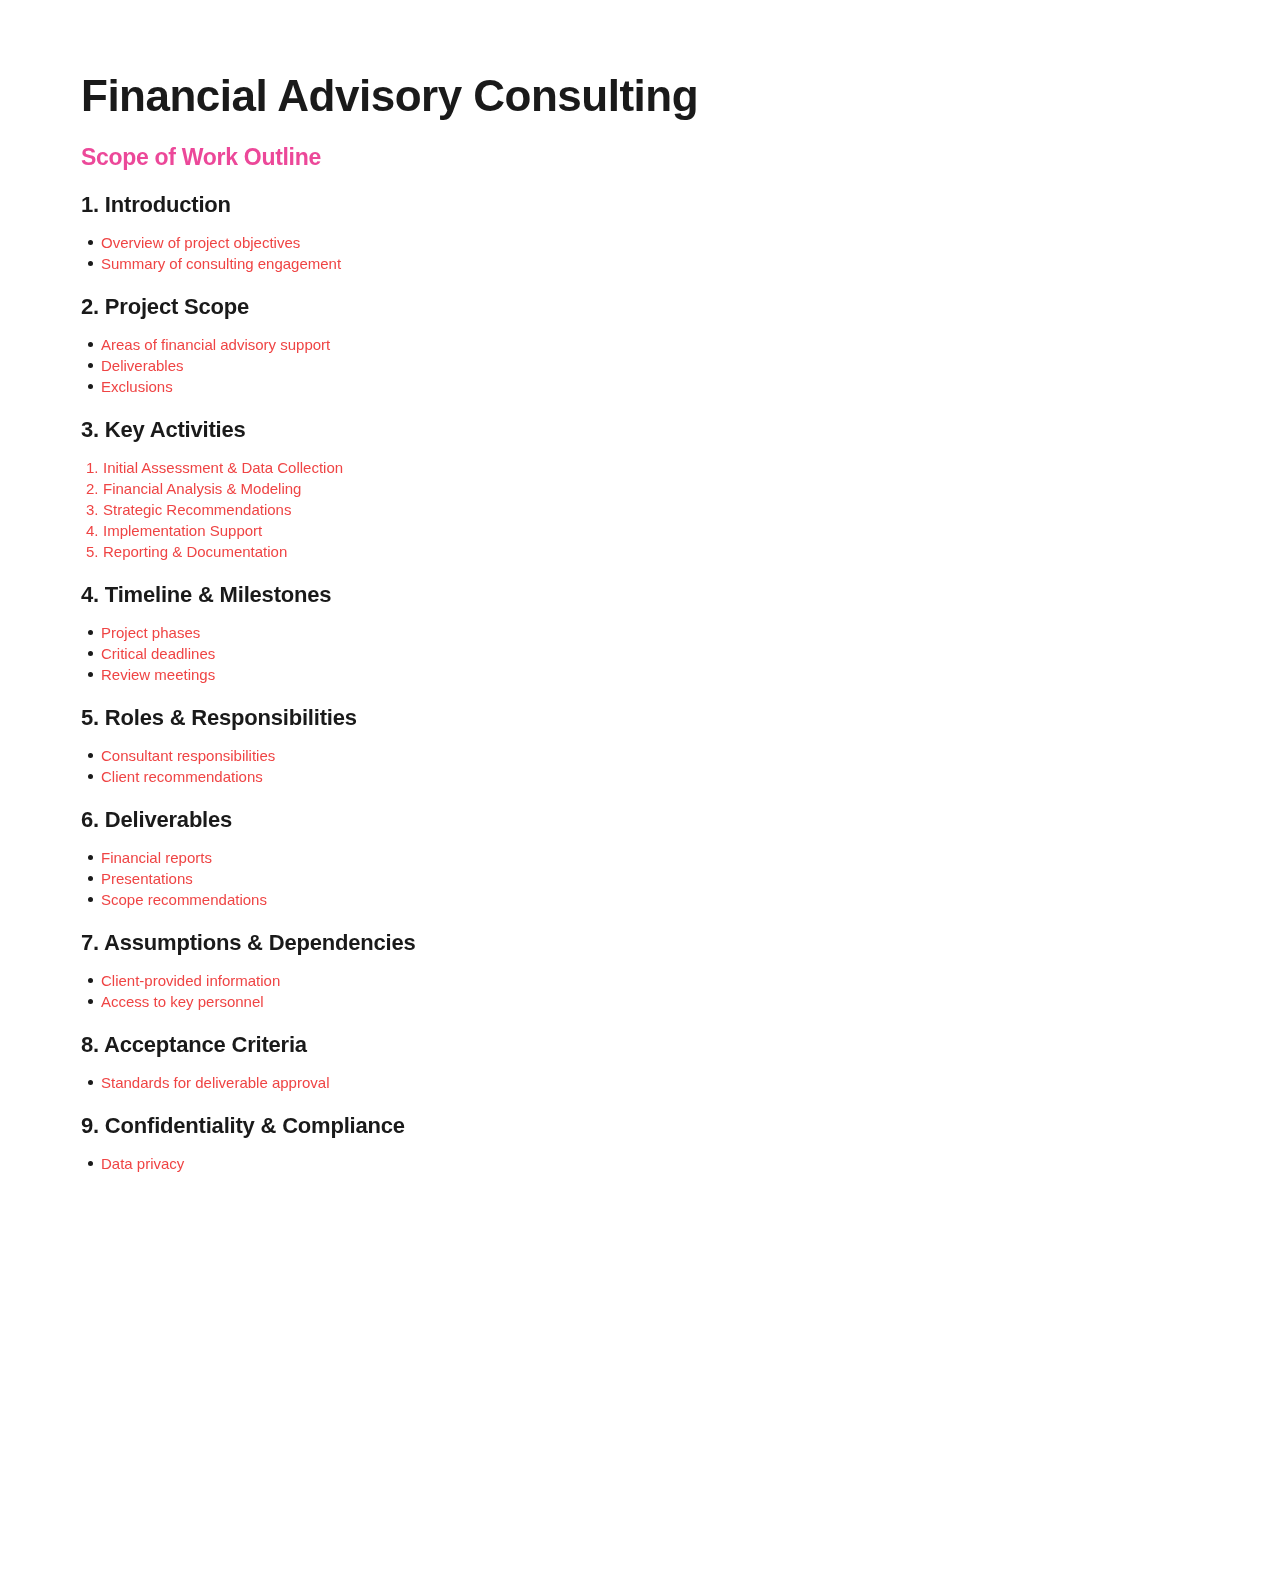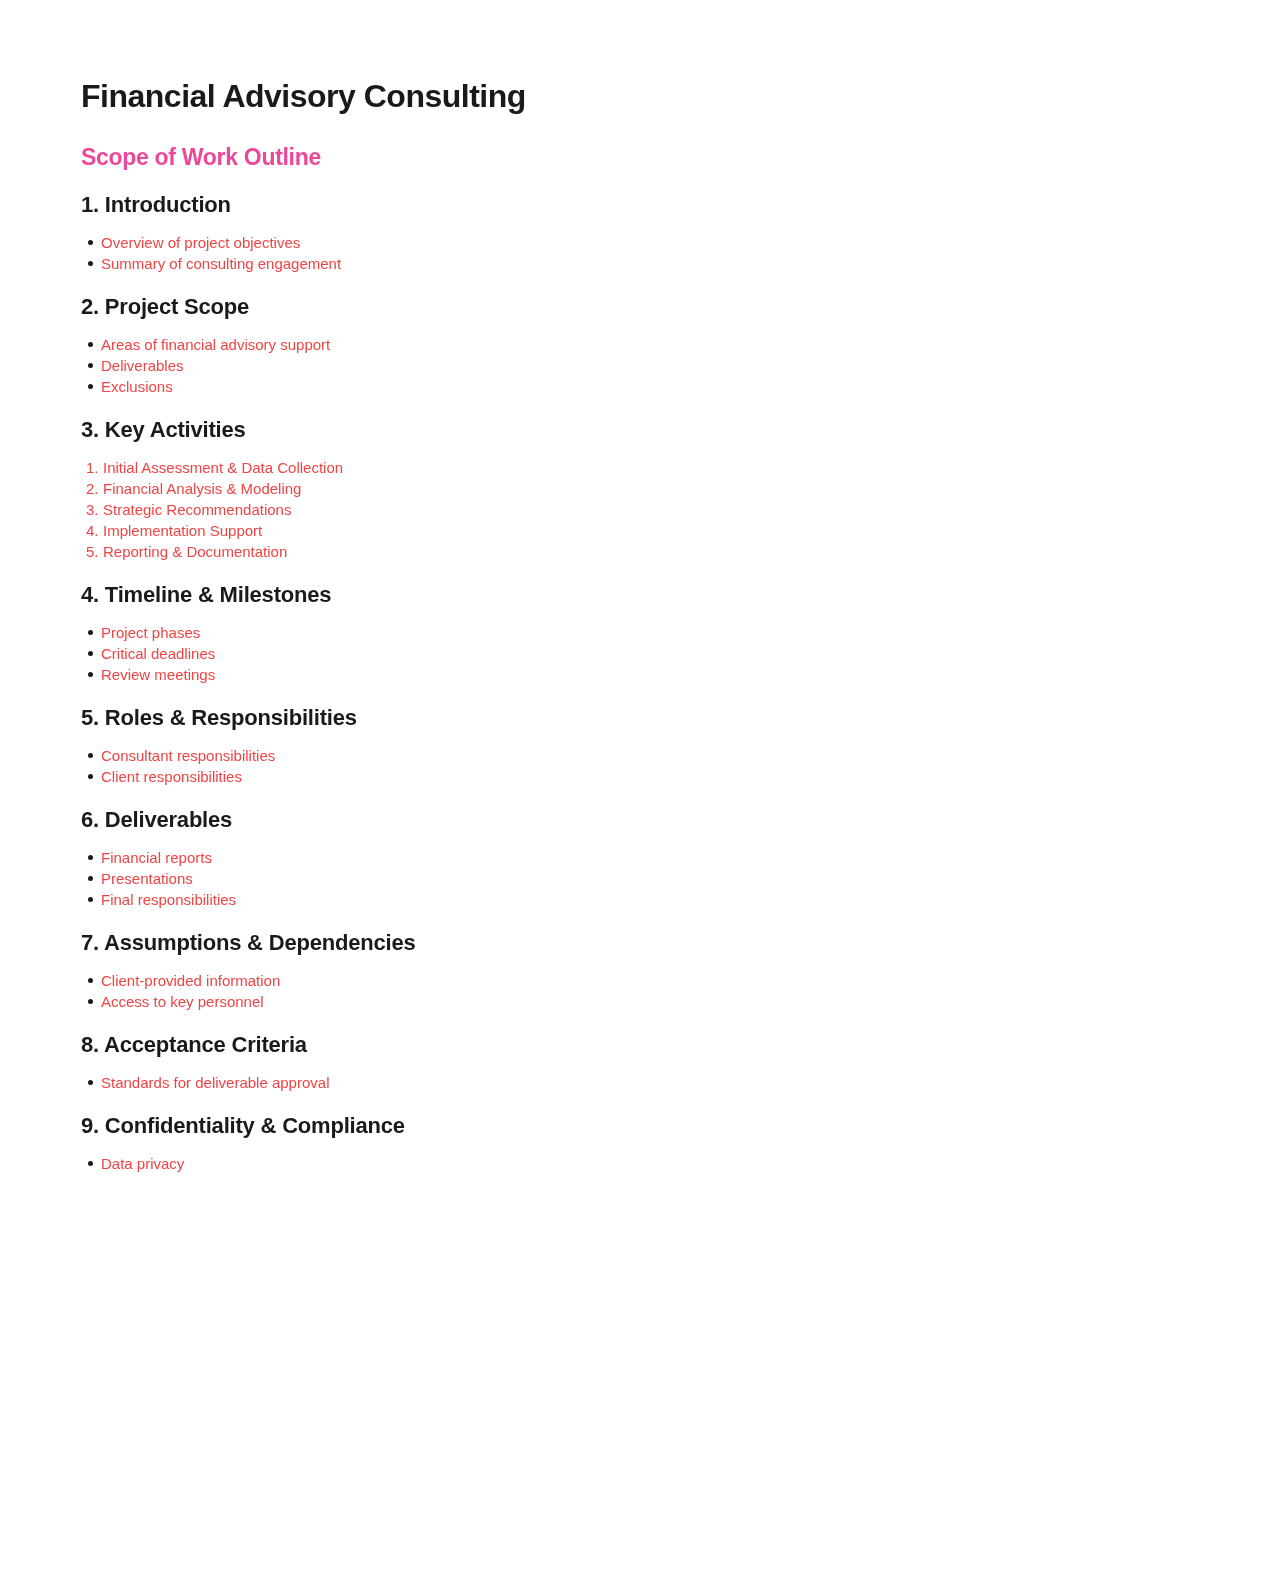--- a/index.html
+++ b/index.html
@@ -23,7 +23,7 @@
   }
   h1 {
     margin: 0 0 26px 0;
-    font-size: 32px; line-height: 40px;
+    font-size: 44px; line-height: 40px;
     font-weight: 700; letter-spacing: -0.5px;
     color: #1a1a1a;
   }

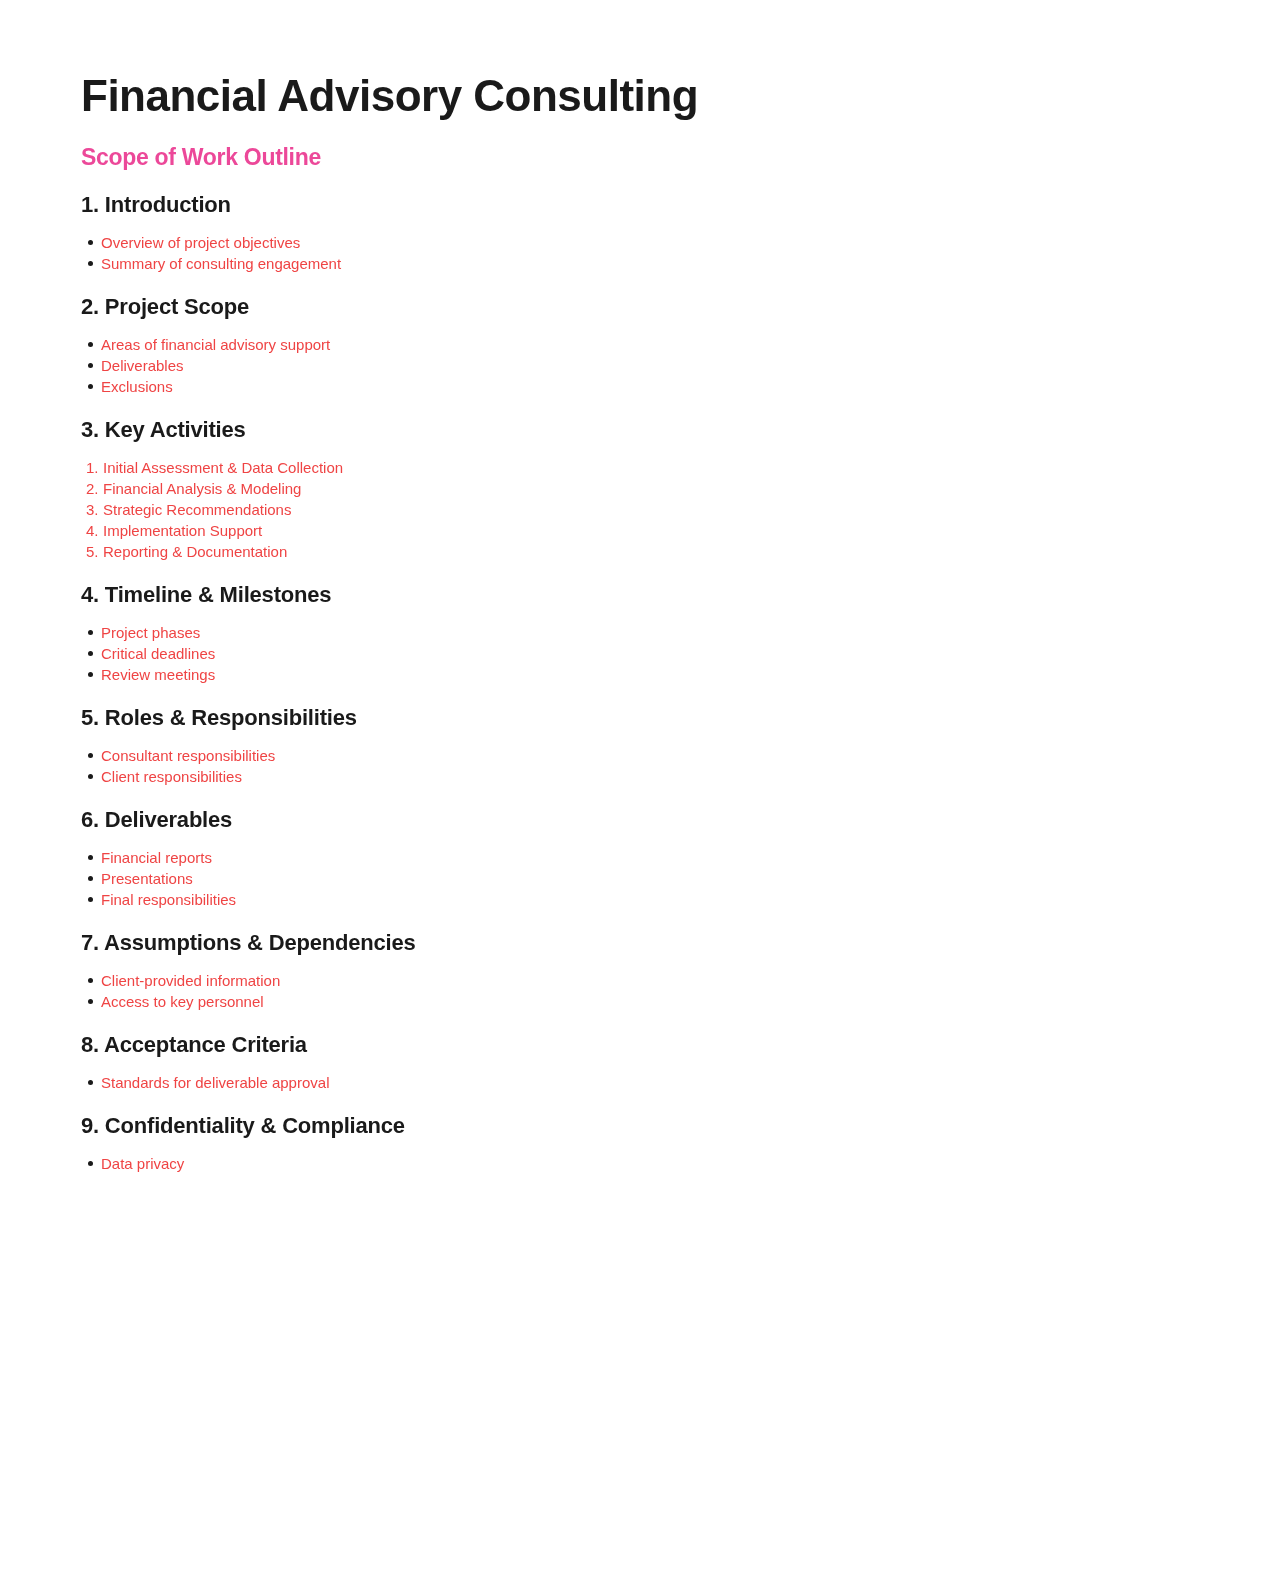--- a/index.html
+++ b/index.html
@@ -116,7 +116,7 @@
       <h3>5. Roles &amp; Responsibilities</h3>
       <ul class="doc-list">
         <li><span class="dot"></span><span>Consultant responsibilities</span></li>
-        <li><span class="dot"></span><span>Client responsibilities</span></li>
+        <li><span class="dot"></span><span>Client recommendations</span></li>
       </ul>
     </section>
 

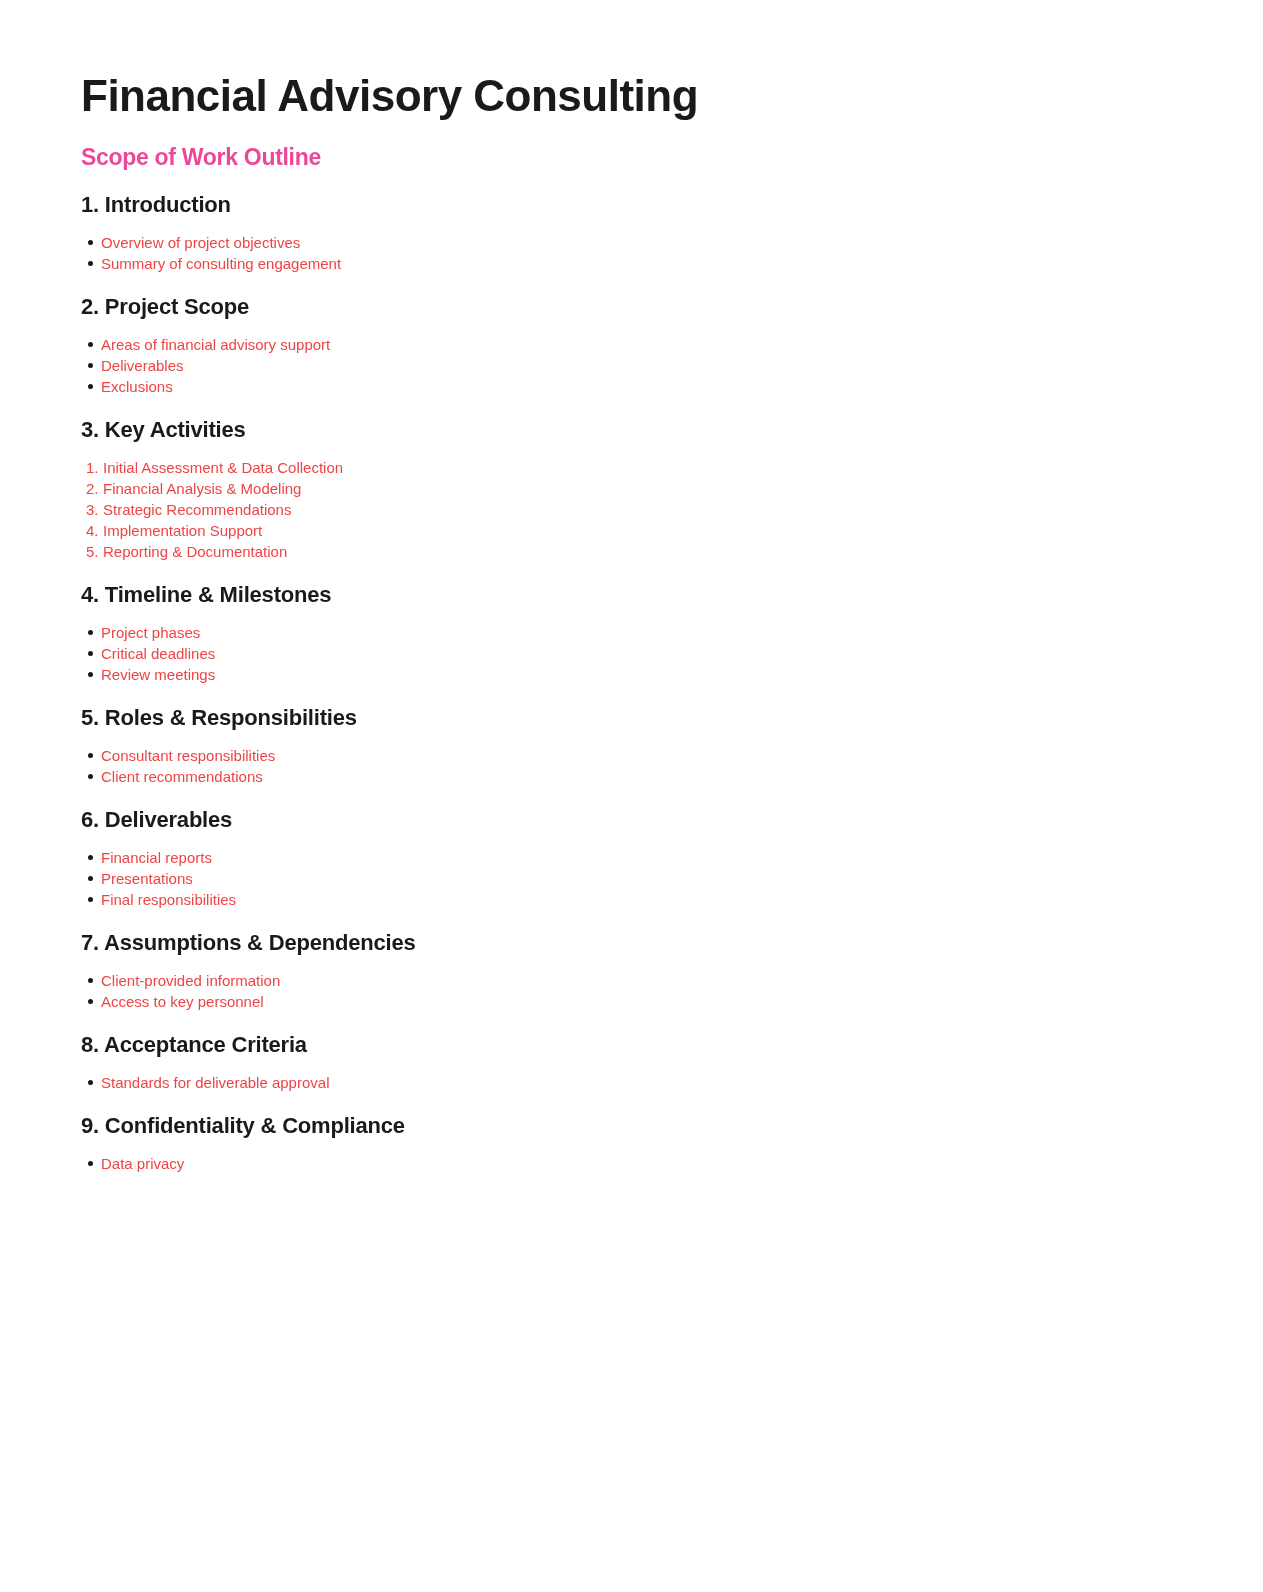--- a/index.html
+++ b/index.html
@@ -125,7 +125,7 @@
       <ul class="doc-list">
         <li><span class="dot"></span><span>Financial reports</span></li>
         <li><span class="dot"></span><span>Presentations</span></li>
-        <li><span class="dot"></span><span>Final responsibilities</span></li>
+        <li><span class="dot"></span><span>Scope recommendations</span></li>
       </ul>
     </section>
 

